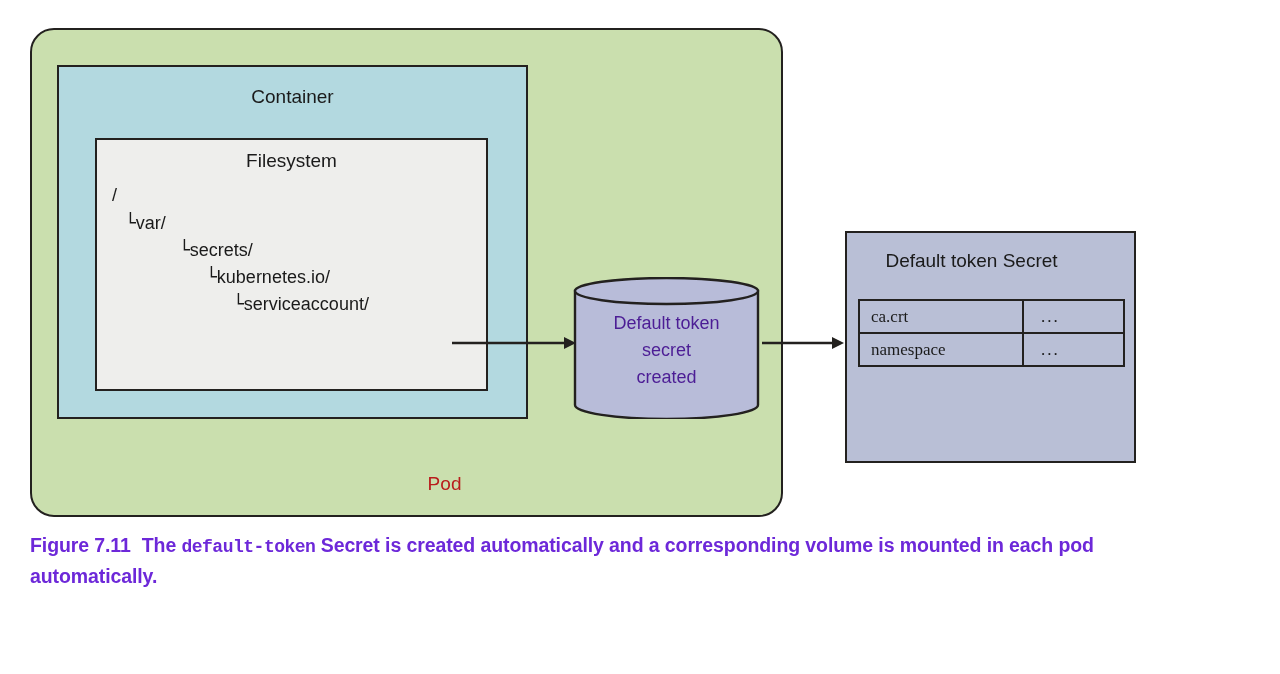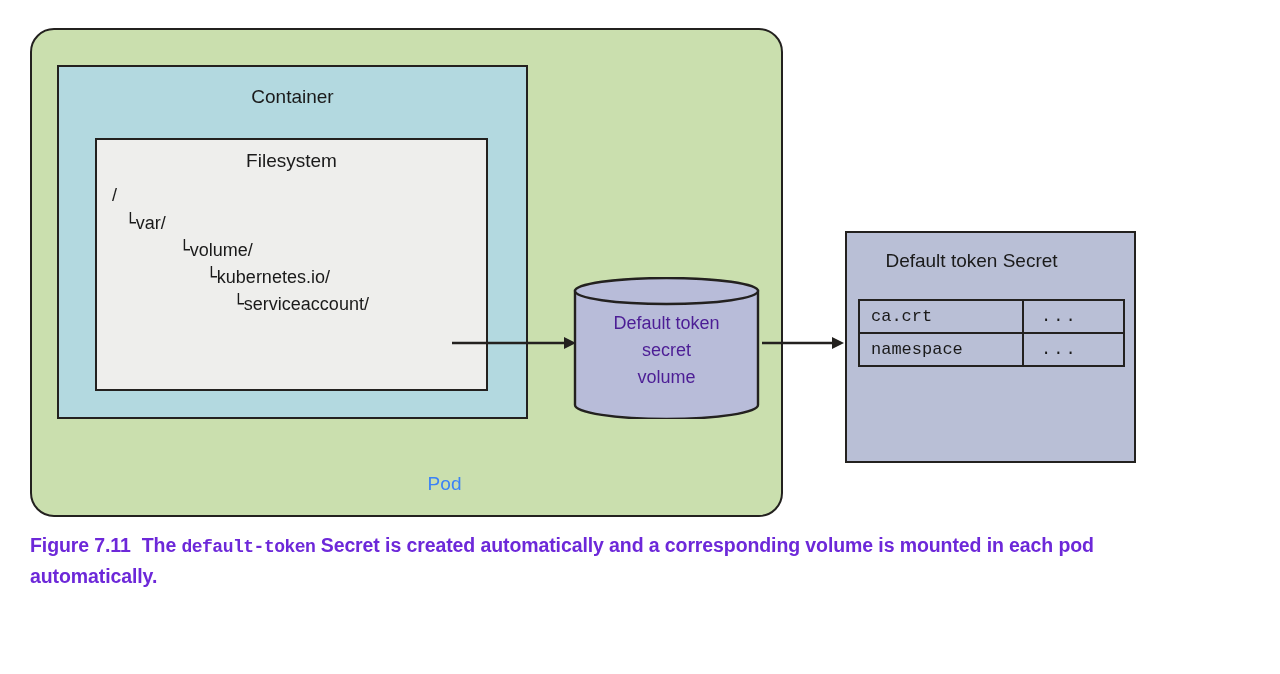--- a/index.html
+++ b/index.html
@@ -207,7 +207,7 @@
   <div class="fs-tree">
     <div class="fs-row"><span>/</span></div>
     <div class="fs-row"><span style="padding-left:13px"></span><span class="fs-elbow">└</span><span>var/</span></div>
-    <div class="fs-row"><span style="padding-left:67px"></span><span class="fs-elbow">└</span><span>volume/</span></div>
+    <div class="fs-row"><span style="padding-left:67px"></span><span class="fs-elbow">└</span><span>secrets/</span></div>
     <div class="fs-row"><span style="padding-left:94px"></span><span class="fs-elbow">└</span><span>kubernetes.io/</span></div>
     <div class="fs-row"><span style="padding-left:121px"></span><span class="fs-elbow">└</span><span>serviceaccount/</span></div>
   </div>

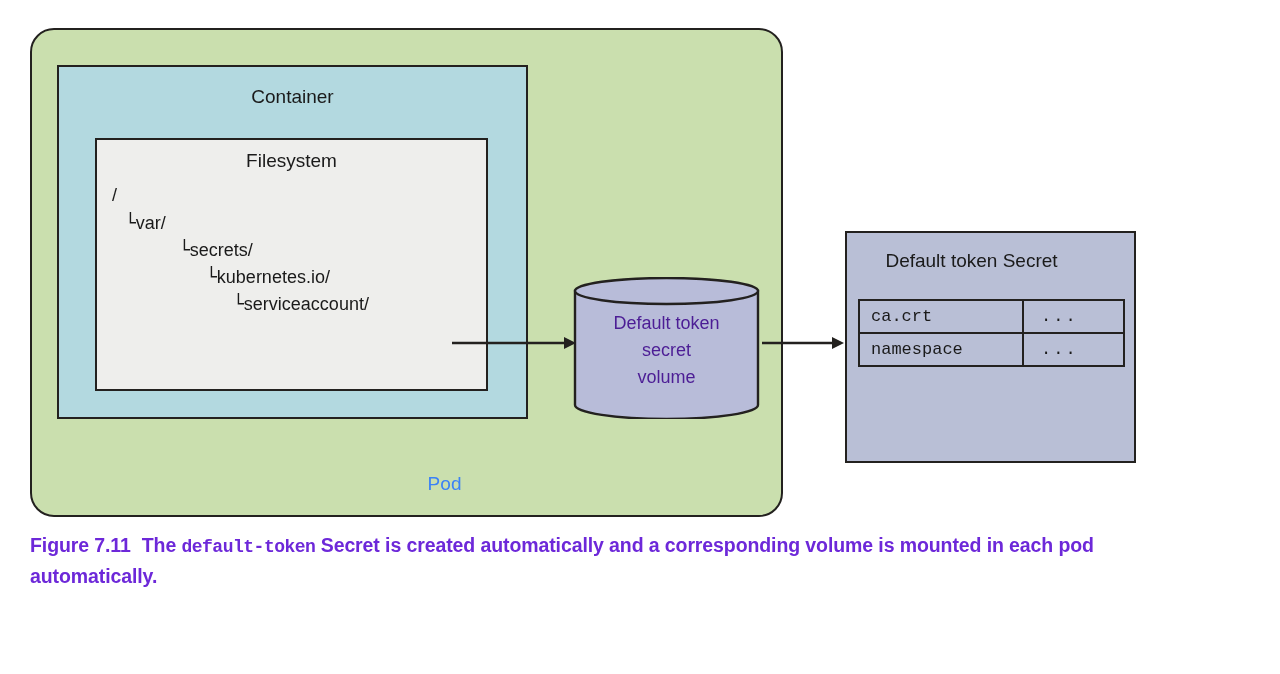--- a/index.html
+++ b/index.html
@@ -162,7 +162,7 @@
     border: 2px solid #23211f;
     height: 33px;
     padding: 0 0 0 11px;
-    font-family: Liberation Mono, monospace;
+    font-family: Liberation Serif, serif;
     font-size: 17px;
     color: #1a1a1a;
     background: #b9bfd6;

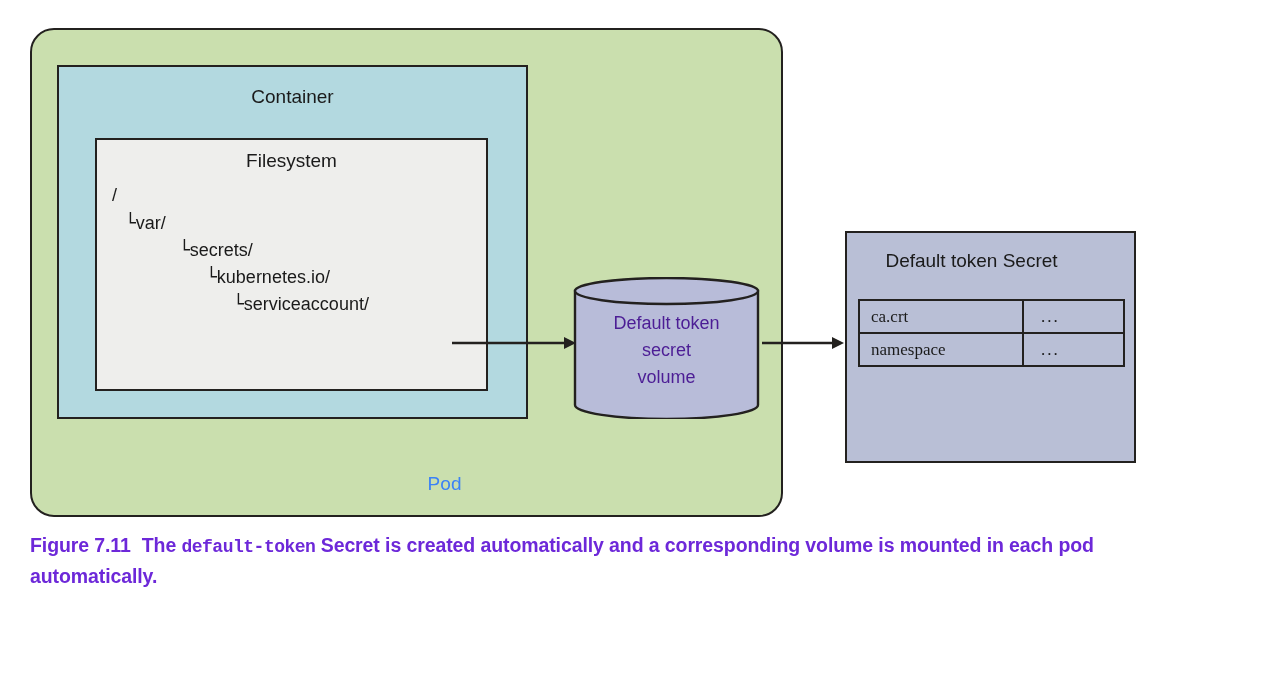--- a/index.html
+++ b/index.html
@@ -226,7 +226,7 @@
   <div class="cyl-text">
     <div>Default token</div>
     <div>secret</div>
-    <div>volume</div>
+    <div>created</div>
   </div>
 
   <svg class="arrow-svg" style="left:762px; top:335px;" width="84" height="16">

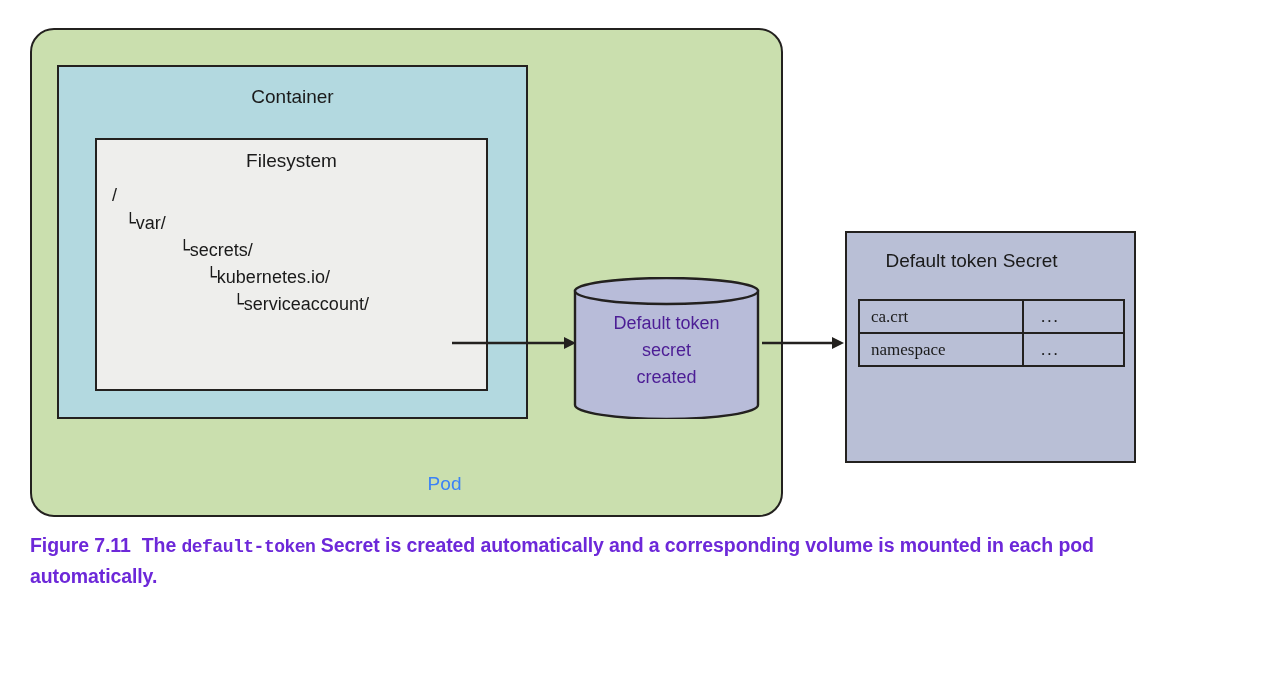--- a/index.html
+++ b/index.html
@@ -42,7 +42,7 @@
     width: 889px;
     text-align: center;
     font-size: 19px;
-    color: #3b82f6;
+    color: #b91c1c;
     letter-spacing: .1px;
   }
 

